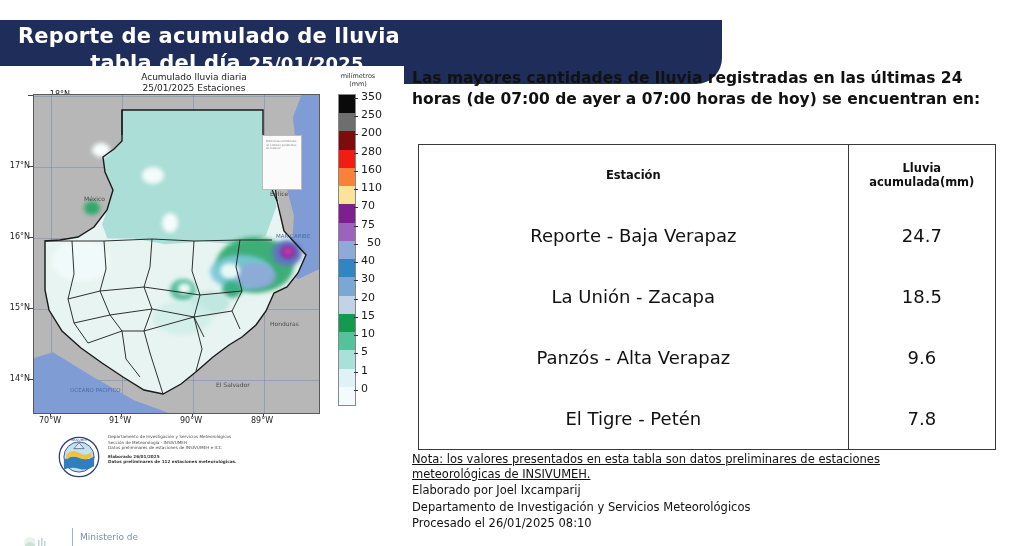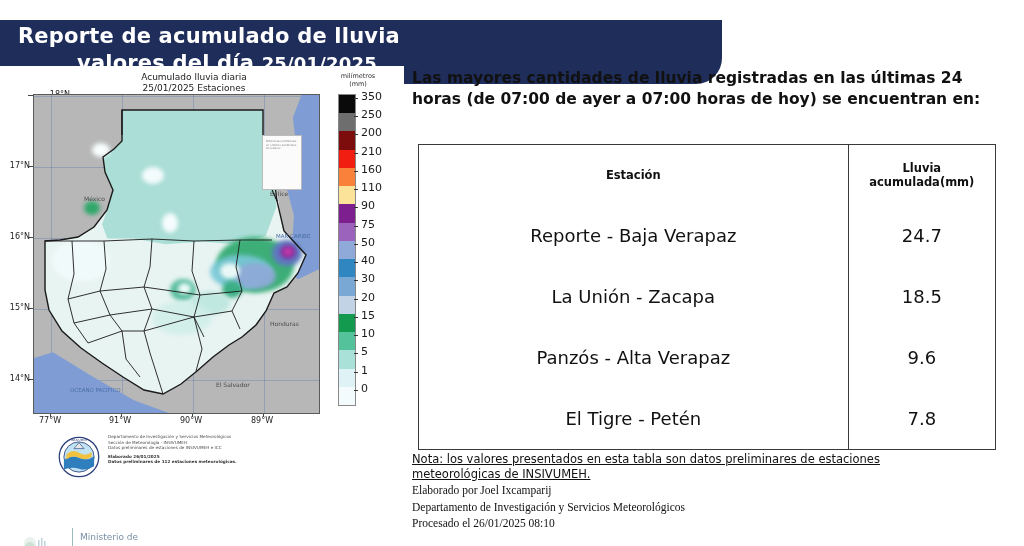--- a/index.html
+++ b/index.html
@@ -183,7 +183,7 @@
 <div id="header-banner">
   <div id="header-title">
     <span class="l1">Reporte de acumulado de lluvia</span>
-    <span class="l2"><span>valores  del día </span><span class="date">25/01/2025</span></span>
+    <span class="l2"><span>tabla  del día </span><span class="date">25/01/2025</span></span>
   </div>
 </div>
 

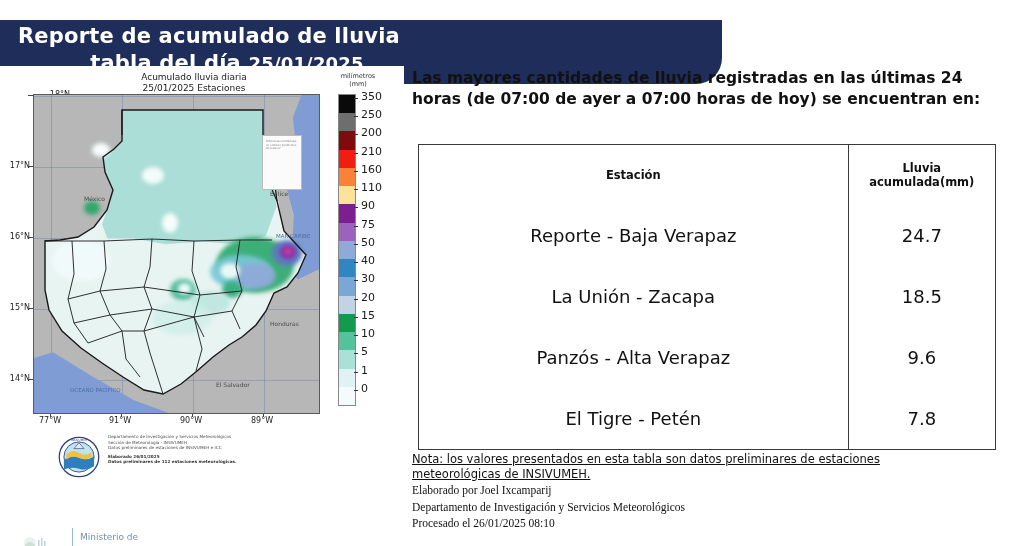--- a/index.html
+++ b/index.html
@@ -313,7 +313,7 @@
         <div class="cb-dash" style="top: 40.4706px;"></div>
         <div class="cb-tick" style="top: 32.4706px; left: 7px;">200</div>
         <div class="cb-dash" style="top: 58.7059px;"></div>
-        <div class="cb-tick" style="top: 50.7059px; left: 7px;">210</div>
+        <div class="cb-tick" style="top: 50.7059px; left: 7px;">280</div>
         <div class="cb-dash" style="top: 76.9412px;"></div>
         <div class="cb-tick" style="top: 68.9412px; left: 7px;">160</div>
         <div class="cb-dash" style="top: 95.1765px;"></div>

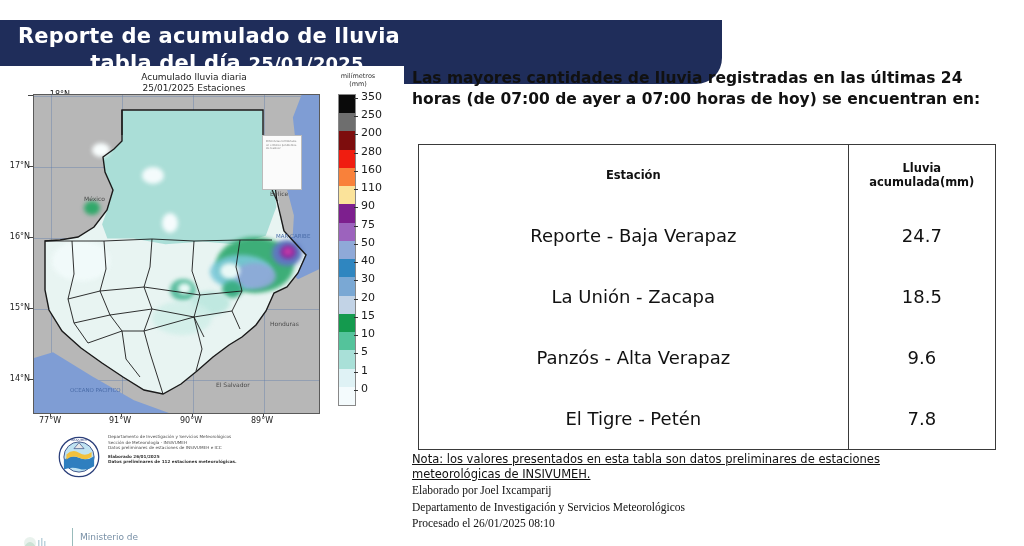--- a/index.html
+++ b/index.html
@@ -319,7 +319,7 @@
         <div class="cb-dash" style="top: 95.1765px;"></div>
         <div class="cb-tick" style="top: 87.1765px; left: 7px;">110</div>
         <div class="cb-dash" style="top: 113.412px;"></div>
-        <div class="cb-tick" style="top: 105.412px; left: 7px;">90</div>
+        <div class="cb-tick" style="top: 105.412px; left: 7px;">70</div>
         <div class="cb-dash" style="top: 131.647px;"></div>
         <div class="cb-tick" style="top: 123.647px; left: 7px;">75</div>
         <div class="cb-dash" style="top: 149.882px;"></div>

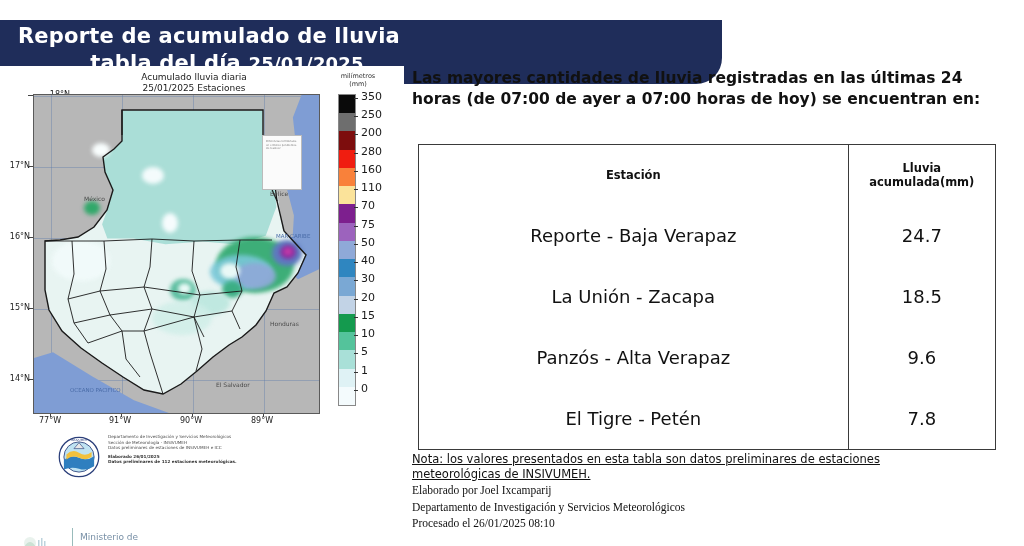--- a/index.html
+++ b/index.html
@@ -323,7 +323,7 @@
         <div class="cb-dash" style="top: 131.647px;"></div>
         <div class="cb-tick" style="top: 123.647px; left: 7px;">75</div>
         <div class="cb-dash" style="top: 149.882px;"></div>
-        <div class="cb-tick" style="top: 141.882px; left: 7px;">50</div>
+        <div class="cb-tick" style="top: 141.882px; left: 13px;">50</div>
         <div class="cb-dash" style="top: 168.118px;"></div>
         <div class="cb-tick" style="top: 160.118px; left: 7px;">40</div>
         <div class="cb-dash" style="top: 186.353px;"></div>

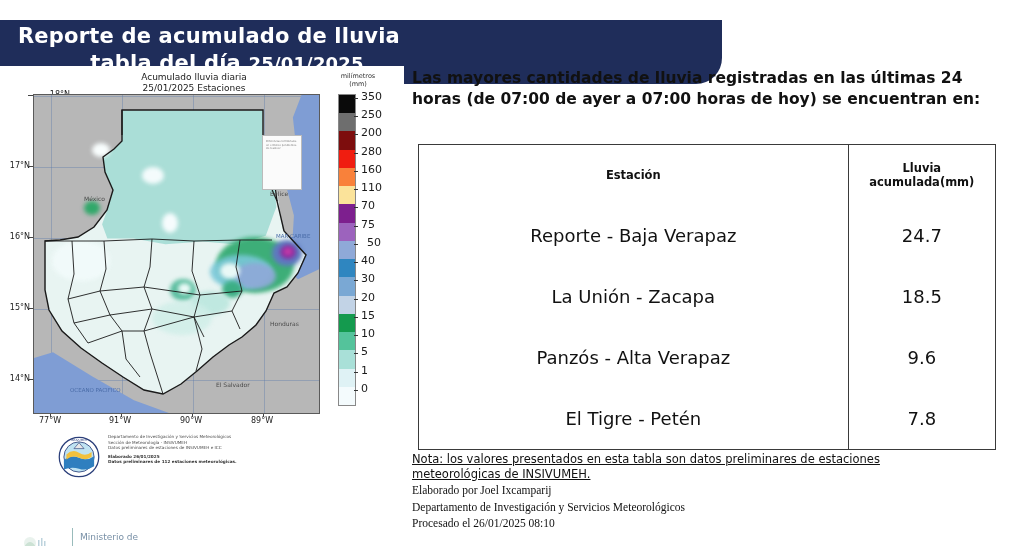--- a/index.html
+++ b/index.html
@@ -205,7 +205,7 @@
   <div class="tickmark-y" style="top:242px;"></div>
   <div class="tickmark-y" style="top:313px;"></div>
 
-  <div class="xtick" style="left:35px;">77°W</div>
+  <div class="xtick" style="left:35px;">70°W</div>
   <div class="xtick" style="left:105px;">91°W</div>
   <div class="xtick" style="left:176px;">90°W</div>
   <div class="xtick" style="left:247px;">89°W</div>

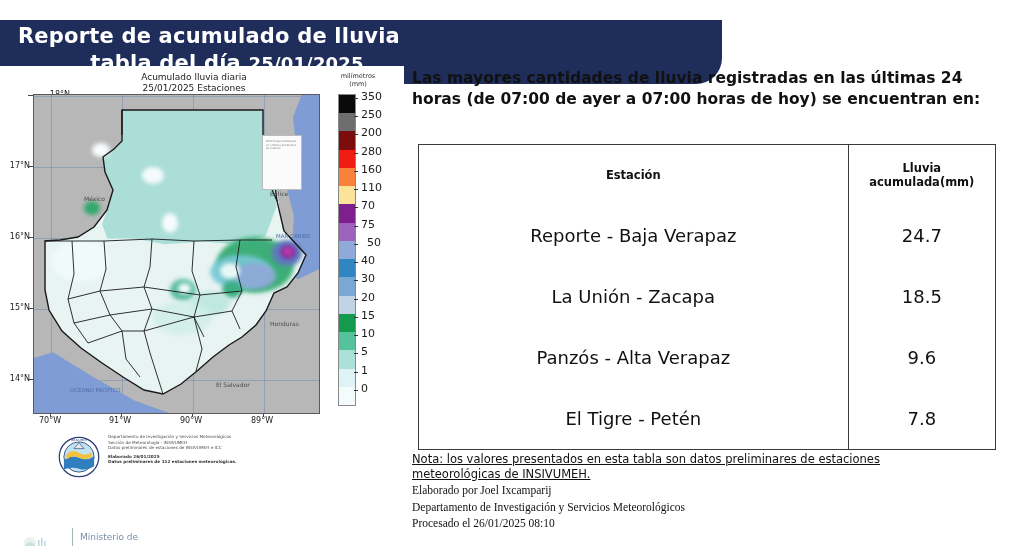--- a/index.html
+++ b/index.html
@@ -175,7 +175,7 @@
     font-family:"DejaVu Sans", sans-serif;
   }
   #note-block .u{text-decoration:underline;}
-  #note-block .sig{display:block;margin-top:2px;font-family:Liberation Serif, serif;}
+  #note-block .sig{display:block;margin-top:2px;}
 </style>
 </head>
 <body>

